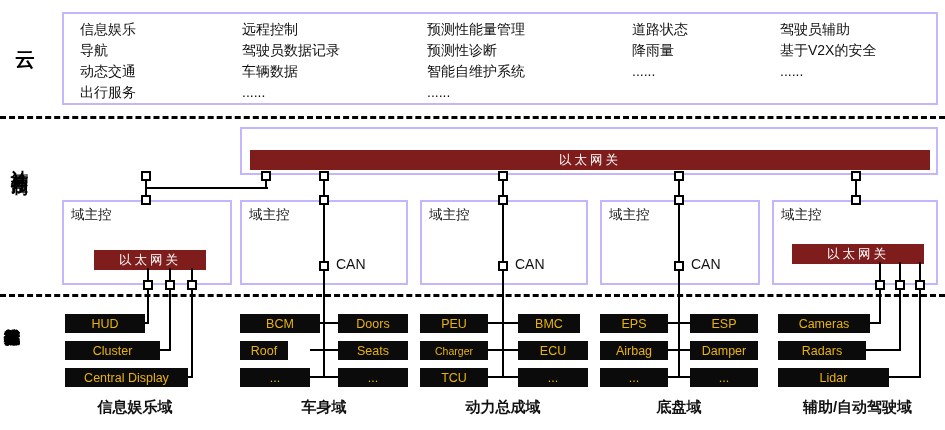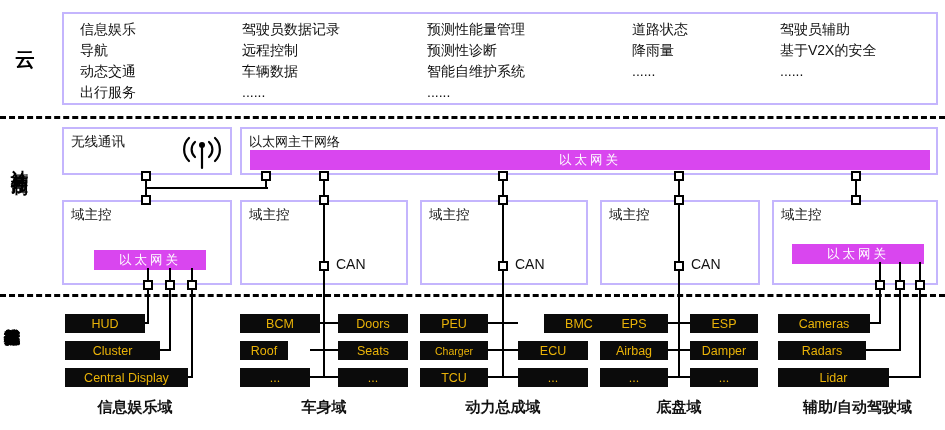--- a/index.html
+++ b/index.html
@@ -38,8 +38,8 @@
       <div>出行服务</div>
     </div>
     <div class="cloudcol" style="left:178px">
+      <div>远程控制</div>
       <div>驾驶员数据记录</div>
-      <div>远程控制</div>
       <div>车辆数据</div>
       <div>......</div>
     </div>

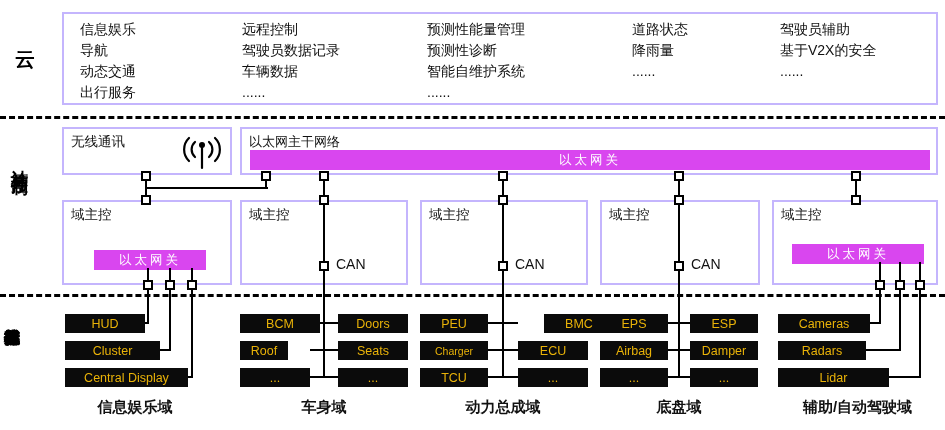--- a/index.html
+++ b/index.html
@@ -61,19 +61,6 @@
     </div>
   </div>
 
-  <div class="box" style="left:62px;top:127px;width:170px;height:48px">
-    <div class="boxtitle">无线通讯</div>
-    <svg width="52" height="40" viewBox="0 0 52 40" style="position:absolute;left:112px;top:3px">
-      <g stroke="#000" stroke-width="2.2" fill="none" stroke-linecap="round">
-        <path d="M19 10 a10 10 0 0 0 0 15"></path>
-        <path d="M13 6 a16 16 0 0 0 0 23"></path>
-        <path d="M33 10 a10 10 0 0 1 0 15"></path>
-        <path d="M39 6 a16 16 0 0 1 0 23"></path>
-        <line x1="26" y1="14" x2="26" y2="36"></line>
-      </g>
-      <circle cx="26" cy="13" r="3" fill="#000"></circle>
-    </svg>
-  </div>
 
   <div class="box" style="left:240px;top:127px;width:698px;height:48px">
     <div class="boxtitle" style="font-size:13px">以太网主干网络</div>

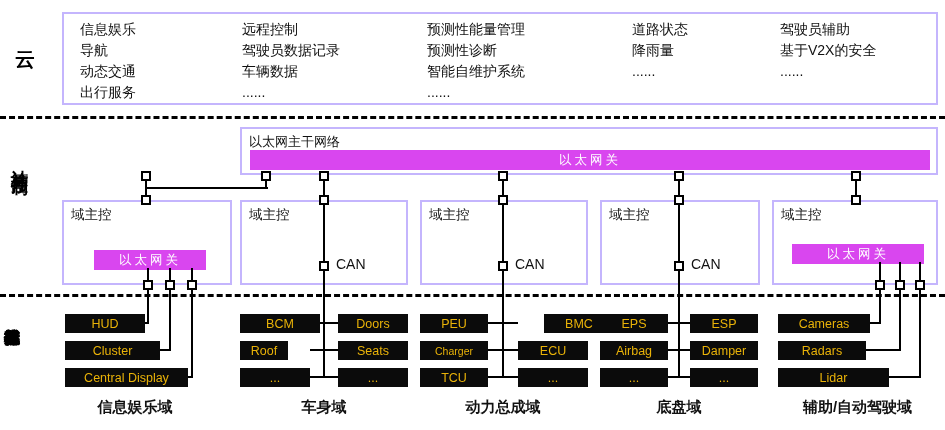--- a/index.html
+++ b/index.html
@@ -63,7 +63,6 @@
 
 
   <div class="box" style="left:240px;top:127px;width:698px;height:48px">
-    <div class="boxtitle" style="font-size:13px">以太网主干网络</div>
     <div class="bar" style="left:8px;top:21px;width:680px;height:20px">以太网关</div>
   </div>
 

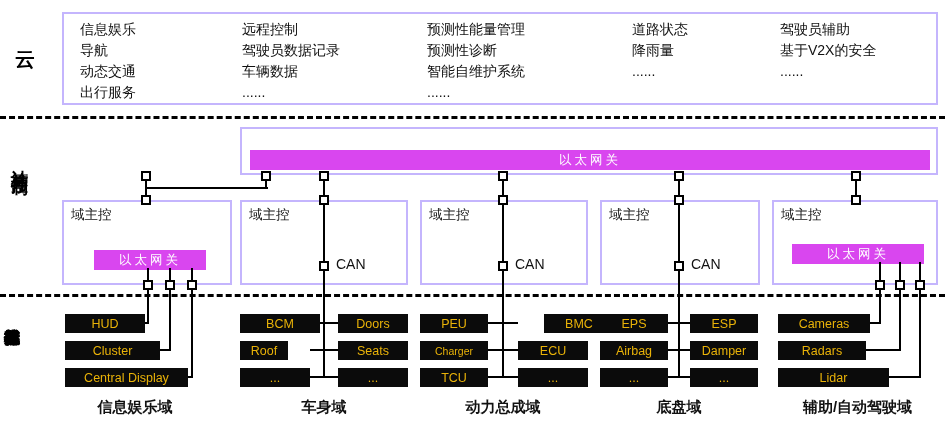--- a/index.html
+++ b/index.html
@@ -7,7 +7,7 @@
   #canvas{position:relative;width:945px;height:430px;background:#fff;overflow:hidden}
   .box{position:absolute;border:2px solid #c4b5fd;background:#fff}
   .boxtitle{position:absolute;left:7px;top:4px;font-size:13.5px;white-space:nowrap}
-  .bar{position:absolute;background:#d946ef;color:#fff;display:flex;align-items:center;justify-content:center;font-size:12.5px;letter-spacing:3px;white-space:nowrap}
+  .bar{position:absolute;background:#7f1d1d;color:#fff;display:flex;align-items:center;justify-content:center;font-size:12.5px;letter-spacing:3px;white-space:nowrap}
   .dev{position:absolute;height:19px;background:#0b0b0b;color:#eab308;display:flex;align-items:center;justify-content:center;font-size:12.5px;white-space:nowrap}
   .hl,.vl{position:absolute;background:#000}
   .sq{position:absolute;width:10px;height:10px;border:2px solid #000;background:#fff;z-index:3}

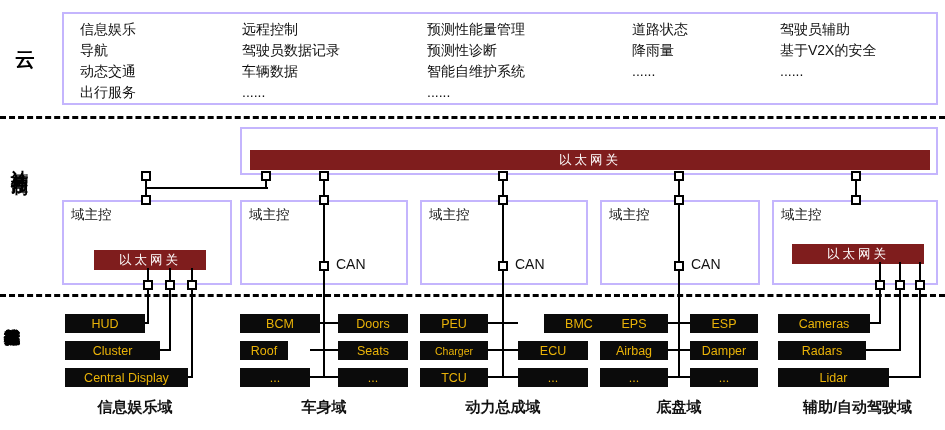--- a/index.html
+++ b/index.html
@@ -163,7 +163,7 @@
   <div class="dev" style="left:338px;top:368px;width:70px">...</div>
 
   <div class="dev" style="left:420px;top:314px;width:68px">PEU</div>
-  <div class="dev" style="left:544px;top:314px;width:70px">BMC</div>
+  <div class="dev" style="left:518px;top:314px;width:62px">BMC</div>
   <div class="dev" style="left:420px;top:341px;width:68px;font-size:10.5px">Charger</div>
   <div class="dev" style="left:518px;top:341px;width:70px">ECU</div>
   <div class="dev" style="left:420px;top:368px;width:68px">TCU</div>

